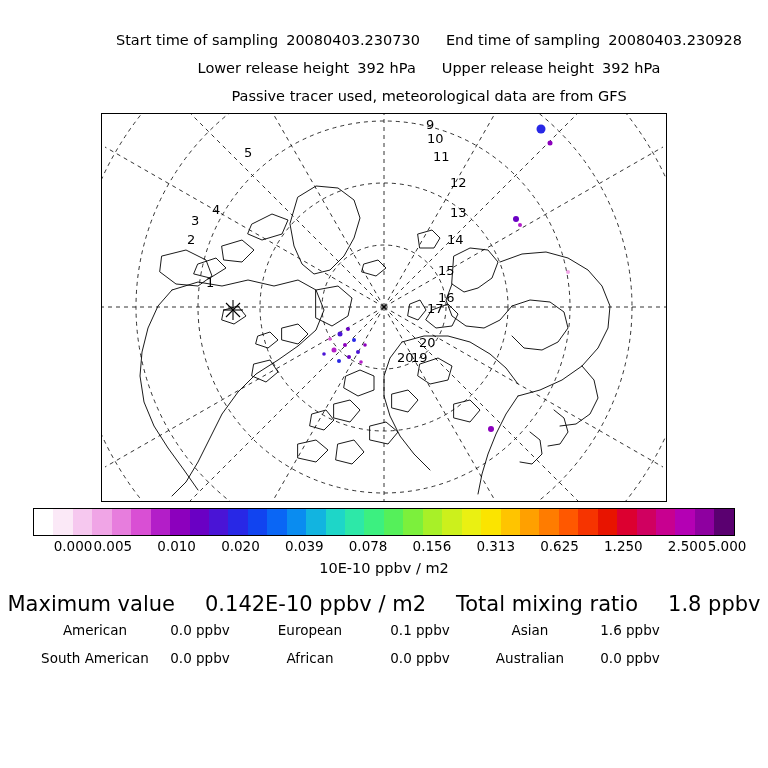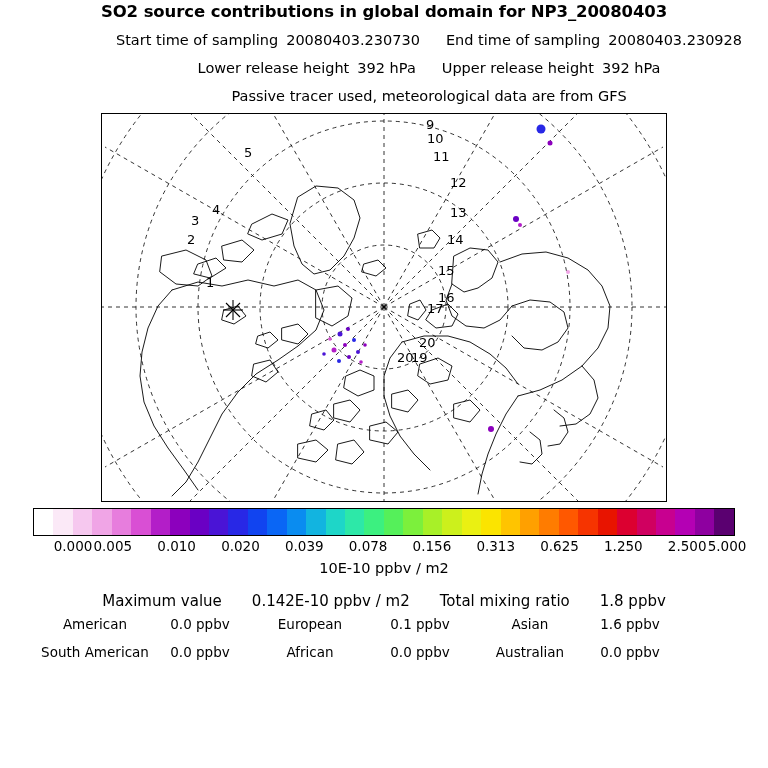--- a/index.html
+++ b/index.html
@@ -137,7 +137,6 @@
 
 <div id="page">
 
-  <div class="title">SO2 source contributions in global domain for NP3_20080403</div>
 
   <div class="hdr-line" id="hdr2">
     <span>Start time of sampling</span><span class="gap-sm"></span><span>20080403.230730</span><span class="gap"></span><span>End time of sampling</span><span class="gap-sm"></span><span>20080403.230928</span>

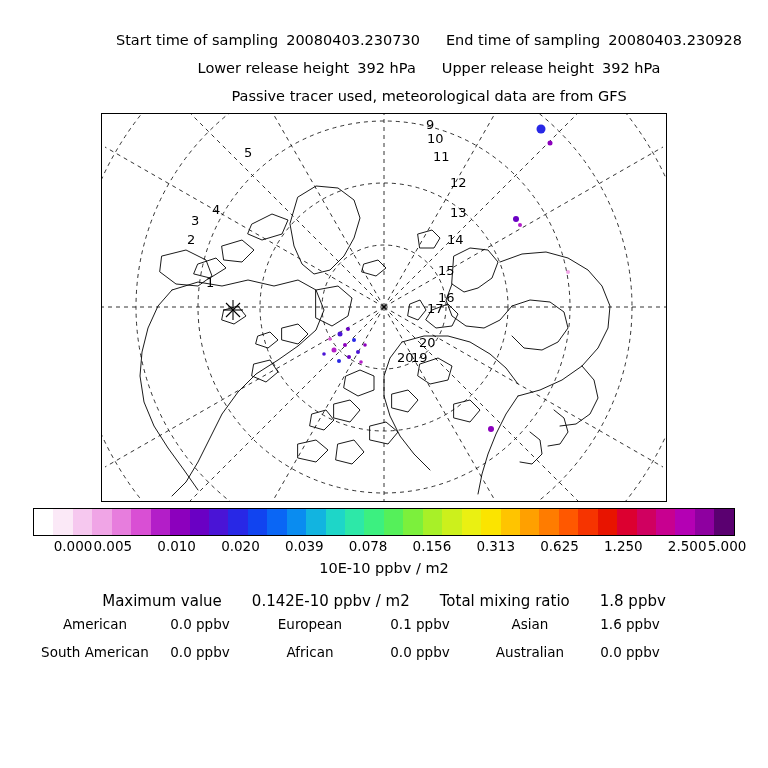--- a/index.html
+++ b/index.html
@@ -123,7 +123,7 @@
   }
   #foot-line1 {
     text-align: center;
-    font-size: 15px;
+    font-size: 21px;
   }
   #foot-line1 .gp { display: inline-block; width: 30px; }
   .foot-row {

